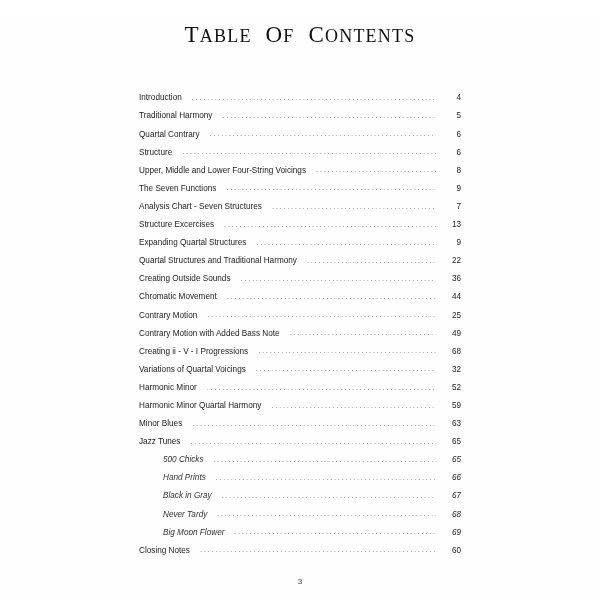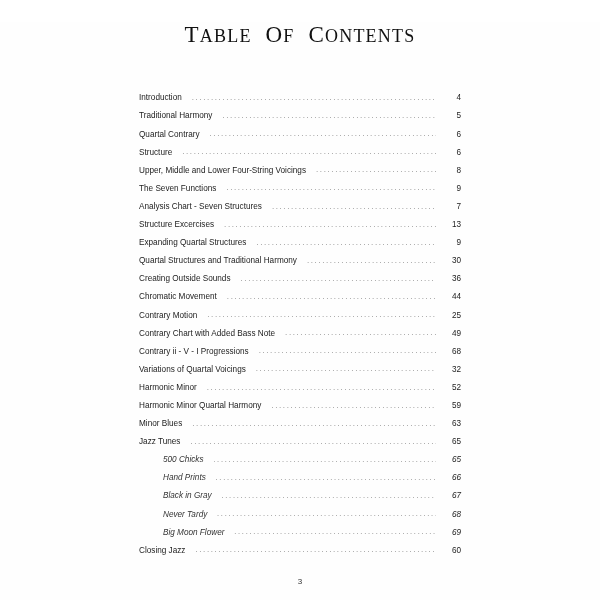--- a/index.html
+++ b/index.html
@@ -150,7 +150,7 @@
       <li class="toc-row">
         <span class="label">Quartal Structures and Traditional Harmony</span>
         <span class="dots"> ........................................................................................................................</span>
-        <span class="page-num">30</span>
+        <span class="page-num">22</span>
       </li>
       <li class="toc-row">
         <span class="label">Creating Outside Sounds</span>

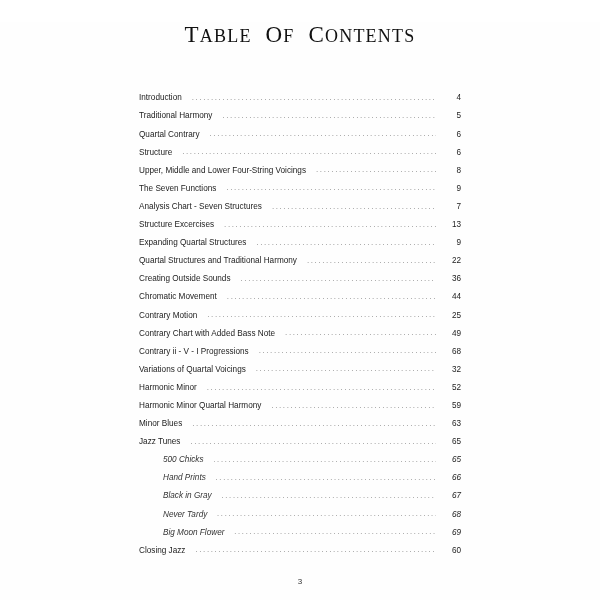--- a/index.html
+++ b/index.html
@@ -168,7 +168,7 @@
         <span class="page-num">25</span>
       </li>
       <li class="toc-row">
-        <span class="label">Contrary Chart with Added Bass Note</span>
+        <span class="label">Contrary Motion with Added Bass Note</span>
         <span class="dots"> ........................................................................................................................</span>
         <span class="page-num">49</span>
       </li>

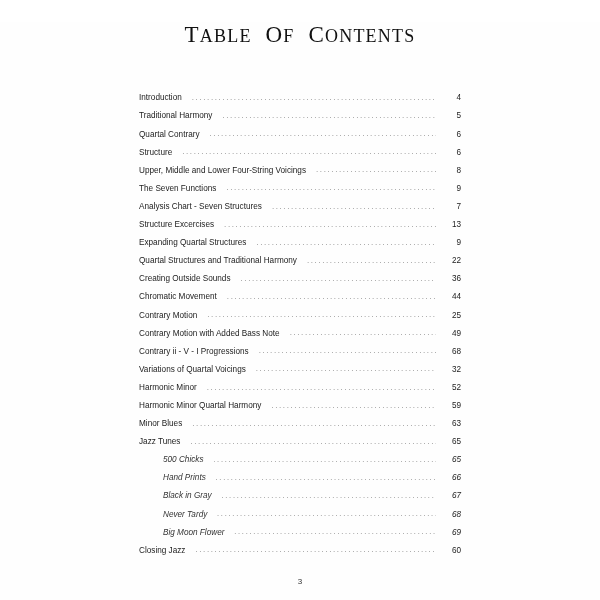--- a/index.html
+++ b/index.html
@@ -173,7 +173,7 @@
         <span class="page-num">49</span>
       </li>
       <li class="toc-row">
-        <span class="label">Contrary ii - V - I Progressions</span>
+        <span class="label">Creating ii - V - I Progressions</span>
         <span class="dots"> ........................................................................................................................</span>
         <span class="page-num">68</span>
       </li>

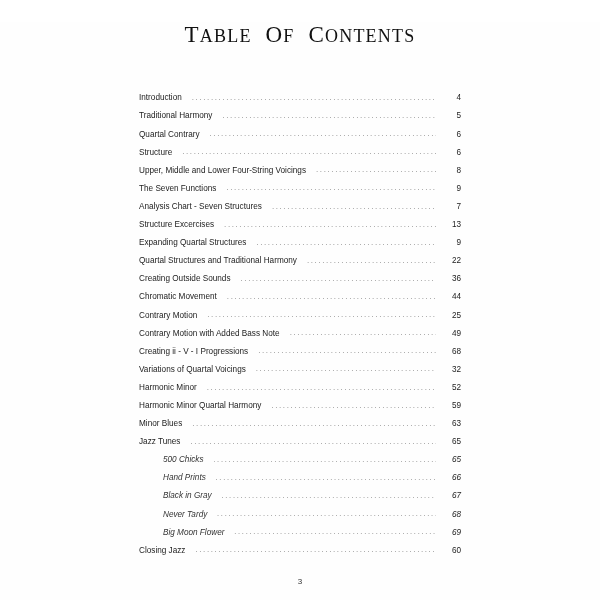--- a/index.html
+++ b/index.html
@@ -228,7 +228,7 @@
         <span class="page-num">69</span>
       </li>
       <li class="toc-row">
-        <span class="label">Closing Jazz</span>
+        <span class="label">Closing Notes</span>
         <span class="dots"> ........................................................................................................................</span>
         <span class="page-num">60</span>
       </li>

